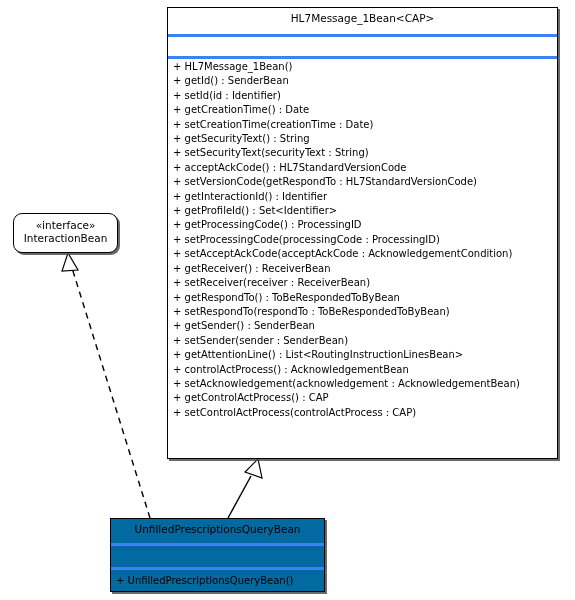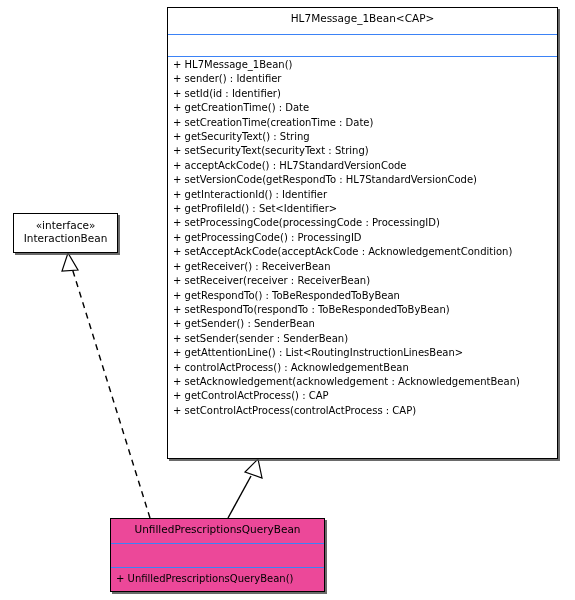--- a/index.html
+++ b/index.html
@@ -42,7 +42,7 @@
     box-sizing: border-box;
   }
   .uml-box .compartment + .compartment {
-    border-top: 1px solid #3b82f6;
+    border-top: 3px solid #3b82f6;
   }
   .uml-name {
     text-align: center;

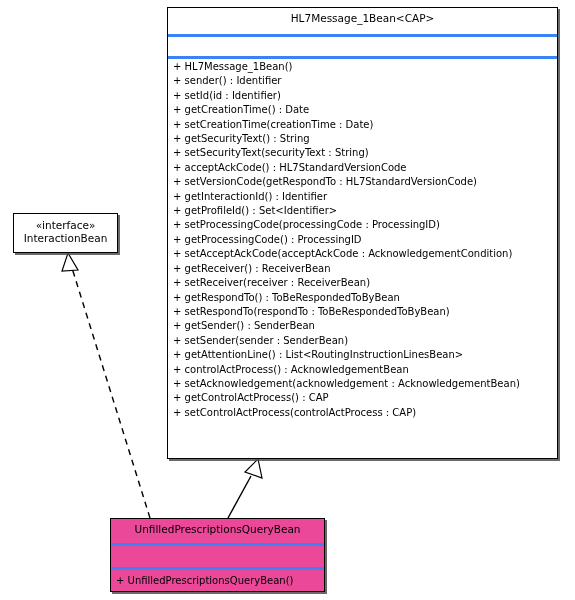--- a/index.html
+++ b/index.html
@@ -135,7 +135,7 @@
 
     <div class="compartment ops uml-members">
       <div class="member">+ HL7Message_1Bean()</div>
-      <div class="member">+ sender() : Identifier</div>
+      <div class="member">+ getId() : SenderBean</div>
       <div class="member">+ setId(id : Identifier)</div>
       <div class="member">+ getCreationTime() : Date</div>
       <div class="member">+ setCreationTime(creationTime : Date)</div>

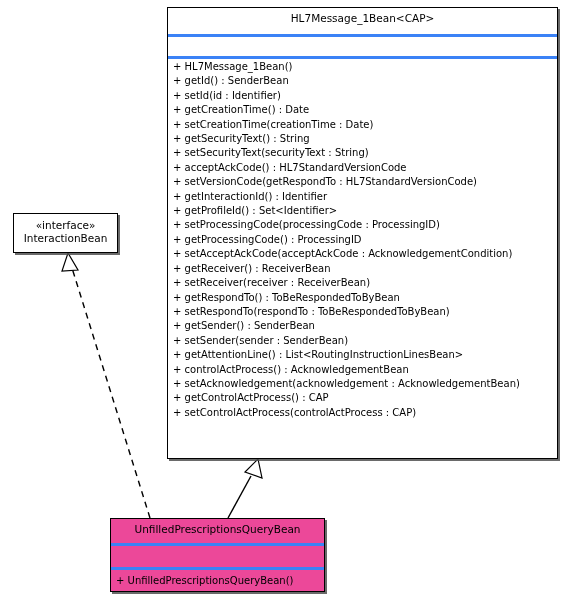--- a/index.html
+++ b/index.html
@@ -89,6 +89,7 @@
     width: 105px;
     height: 40px;
     background: #ffffff;
+    border-radius: 9px;
   }
   #iface-interactionbean .uml-name {
     padding: 5px 3px;

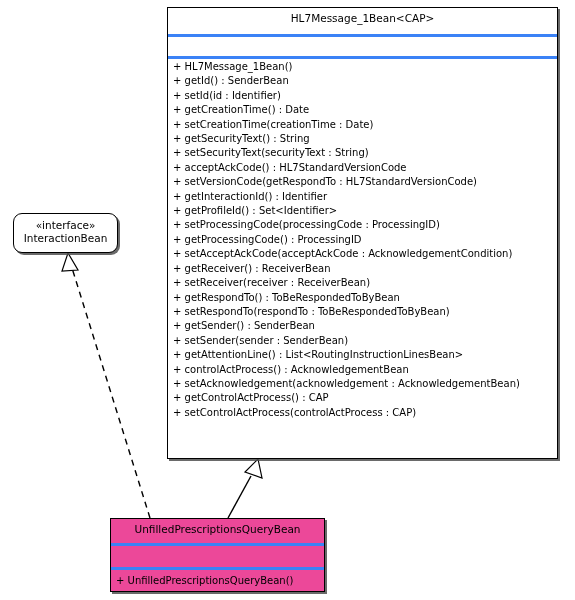--- a/index.html
+++ b/index.html
@@ -146,8 +146,8 @@
       <div class="member">+ setVersionCode(getRespondTo : HL7StandardVersionCode)</div>
       <div class="member">+ getInteractionId() : Identifier</div>
       <div class="member">+ getProfileId() : Set&lt;Identifier&gt;</div>
+      <div class="member">+ getProcessingCode() : ProcessingID</div>
       <div class="member">+ setProcessingCode(processingCode : ProcessingID)</div>
-      <div class="member">+ getProcessingCode() : ProcessingID</div>
       <div class="member">+ setAcceptAckCode(acceptAckCode : AcknowledgementCondition)</div>
       <div class="member">+ getReceiver() : ReceiverBean</div>
       <div class="member">+ setReceiver(receiver : ReceiverBean)</div>

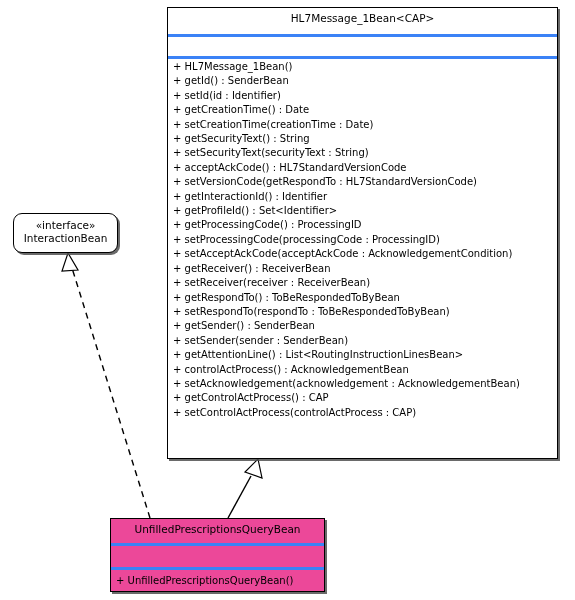--- a/index.html
+++ b/index.html
@@ -102,7 +102,7 @@
     height: 74px;
     background: #ffffd0;
   }
-  #class-unfilled .compartment { background: #ec4899; }
+  #class-unfilled .compartment { background: #0369a1; }
   #class-unfilled .hdr { height: 24px; }
   #class-unfilled .attrs { height: 24px; }
   #class-unfilled .ops { height: 24px; }

